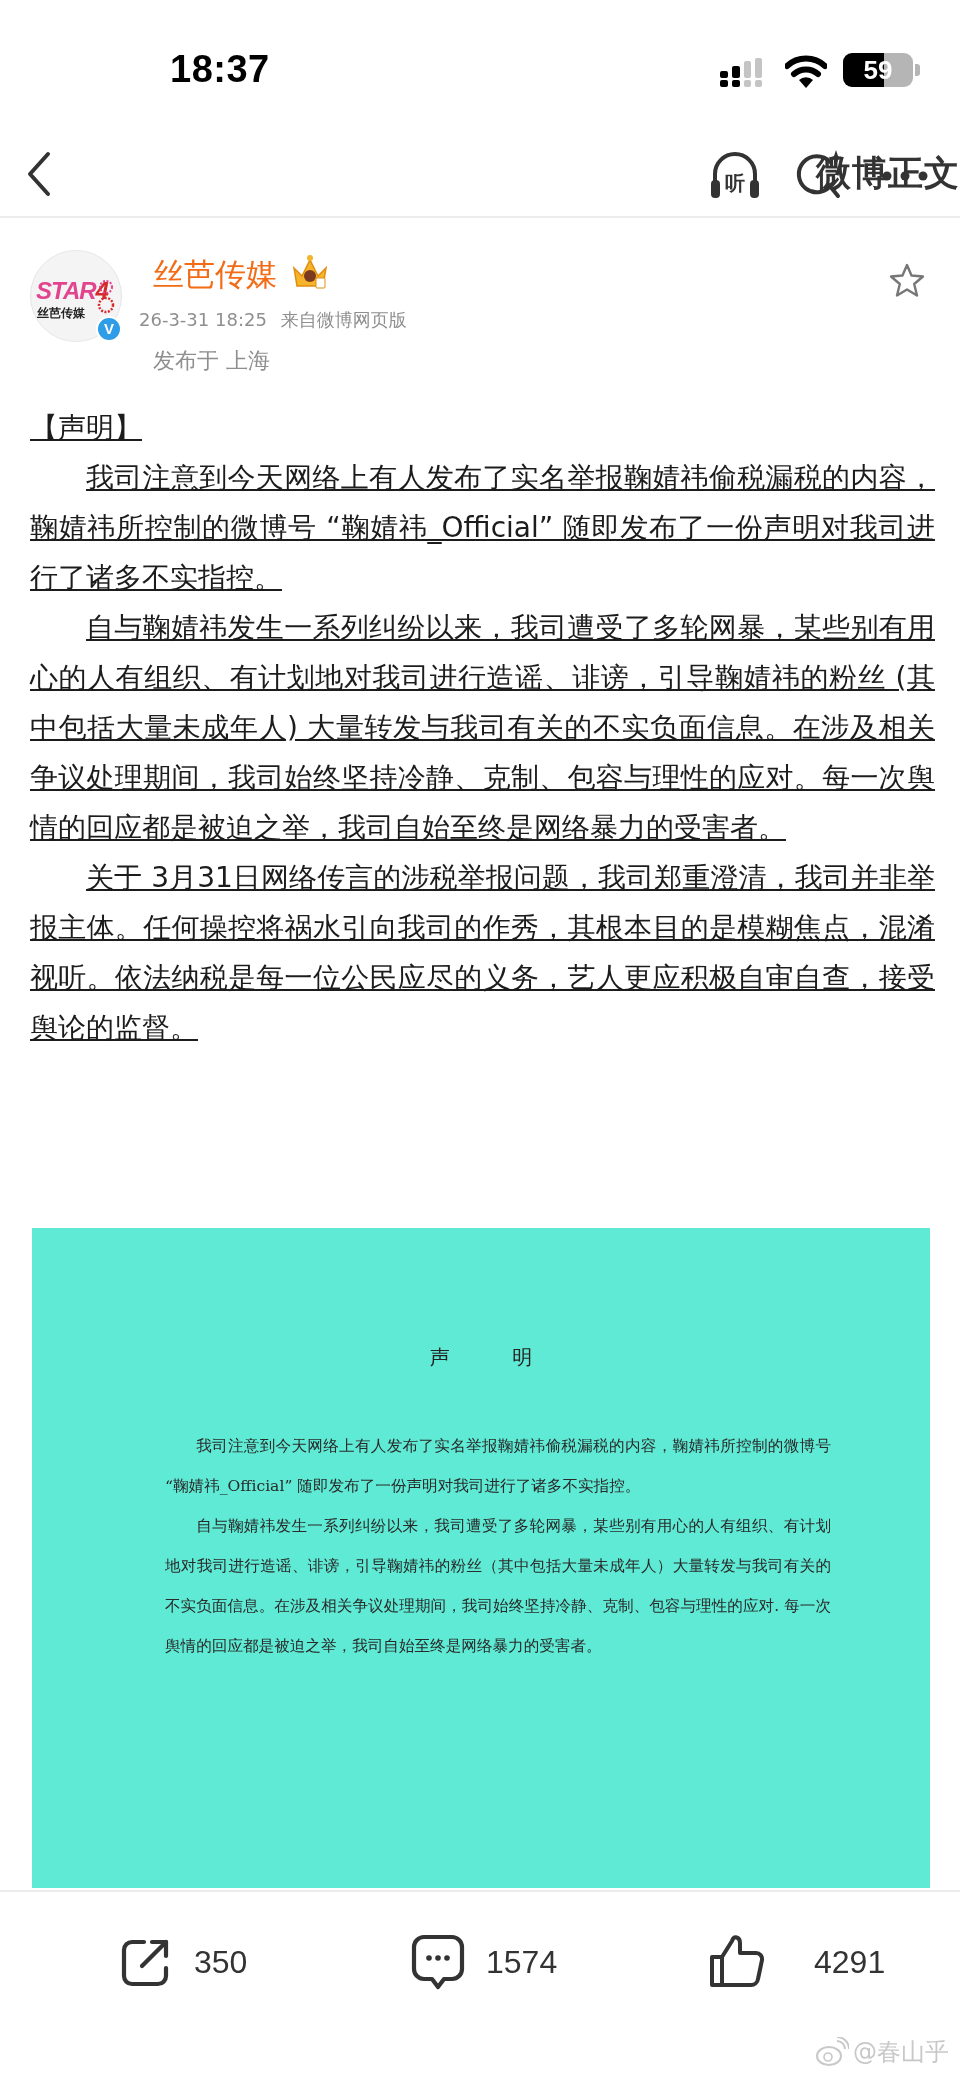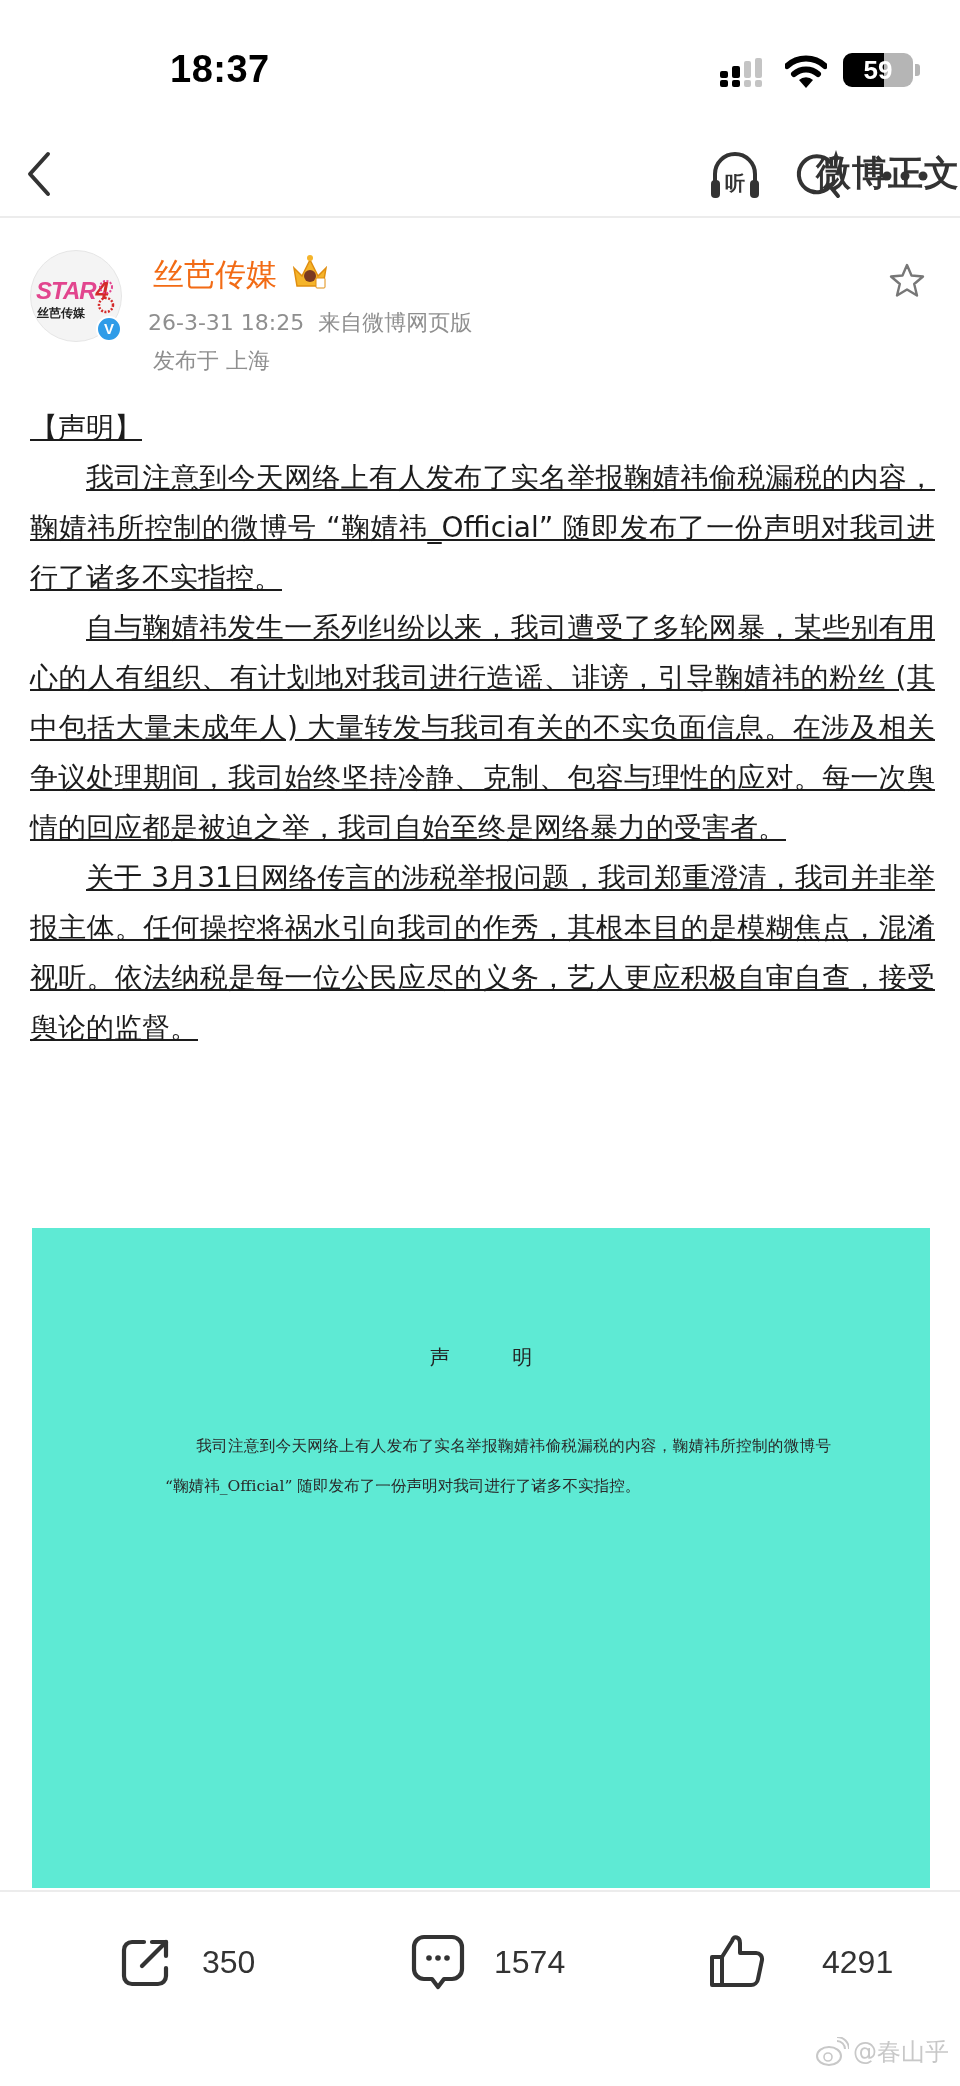--- a/index.html
+++ b/index.html
@@ -33,7 +33,7 @@
   .verified { position: absolute; left: 96px; top: 66px; width: 26px; height: 26px; border-radius: 50%; background: #2f9ce8; border: 2px solid #fff; color: #fff; font-family: "Liberation Sans", sans-serif; font-weight: bold; font-size: 15px; text-align: center; line-height: 22px; }
   .username { position: absolute; left: 153px; top: 4px; font-size: 31px; color: #f26b15; cursor: pointer; }
   .crown { position: absolute; left: 290px; top: 4px; width: 40px; height: 38px; }
-  .meta-line { position: absolute; left: 148px; top: 58px; font-size: 22px; color: #8f8f8f; }
+  .meta-line { position: absolute; left: 139px; top: 58px; font-size: 18px; color: #8f8f8f; }
   .meta-line span { margin-right: 14px; }
   .meta-loc { position: absolute; left: 153px; top: 96px; font-size: 22px; color: #8f8f8f; }
   .star-btn { position: absolute; left: 888px; top: 12px; width: 38px; height: 38px; cursor: pointer; }

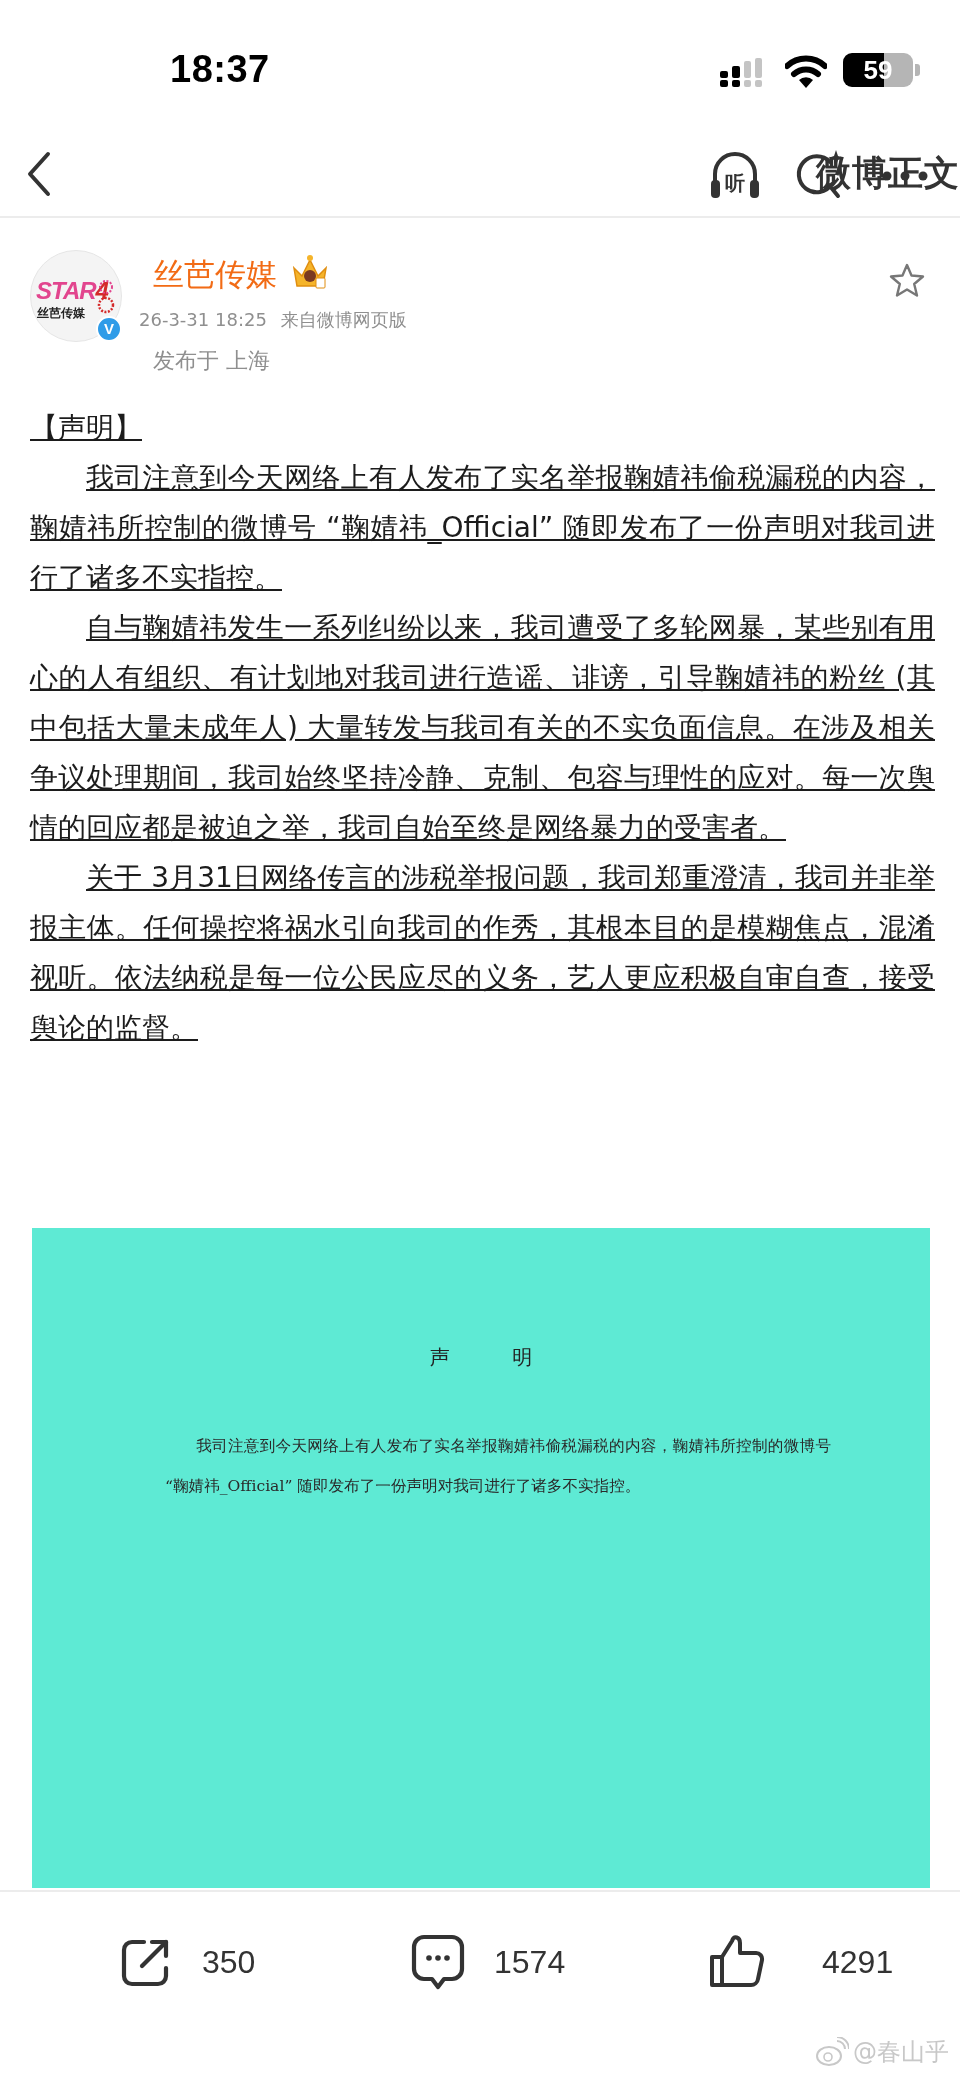--- a/index.html
+++ b/index.html
@@ -147,6 +147,7 @@
   <div class="doc-title">声 明</div>
   <div class="doc-text">
     <p>我司注意到今天网络上有人发布了实名举报鞠婧祎偷税漏税的内容，鞠婧祎所控制的微博号 “鞠婧祎_Official” 随即发布了一份声明对我司进行了诸多不实指控。</p>
+    <p>自与鞠婧祎发生一系列纠纷以来，我司遭受了多轮网暴，某些别有用心的人有组织、有计划地对我司进行造谣、诽谤，引导鞠婧祎的粉丝（其中包括大量未成年人）大量转发与我司有关的不实负面信息。在涉及相关争议处理期间，我司始终坚持冷静、克制、包容与理性的应对. 每一次舆情的回应都是被迫之举，我司自始至终是网络暴力的受害者。</p>
   </div>
 </div>
 

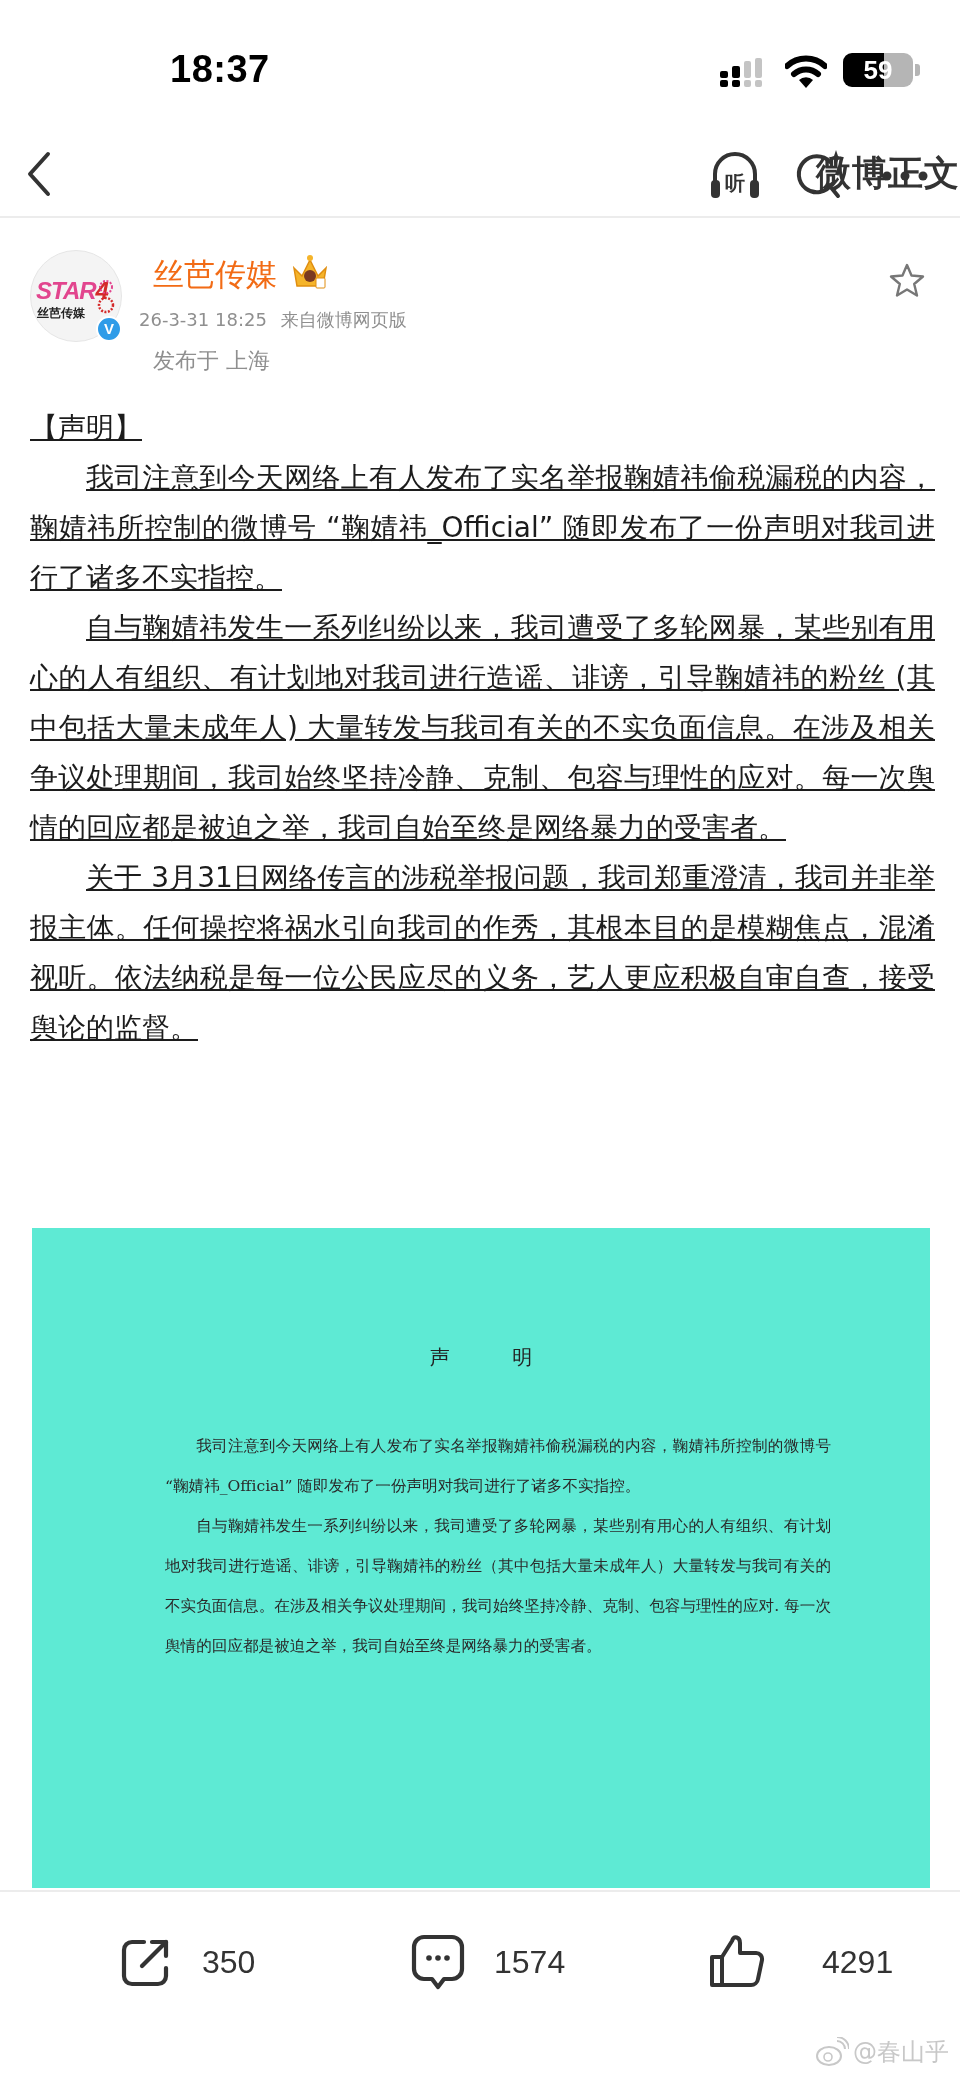--- a/index.html
+++ b/index.html
@@ -53,7 +53,7 @@
   .action-bar { position: absolute; top: 1890px; left: 0; width: 960px; height: 126px; background: #fff; border-top: 2px solid #ececec; }
   .action { position: absolute; top: 40px; height: 60px; display: flex; align-items: center; cursor: pointer; }
   .action svg { display: block; }
-  .action-count { font-family: "Liberation Sans", sans-serif; font-size: 32px; color: #333; margin-left: 28px; }
+  .action-count { font-family: "Liberation Sans", sans-serif; font-size: 32px; color: #333; margin-left: 20px; }
   .act-repost { left: 118px; }
   .act-comment { left: 410px; }
   .act-like { left: 708px; gap: 28px; }

